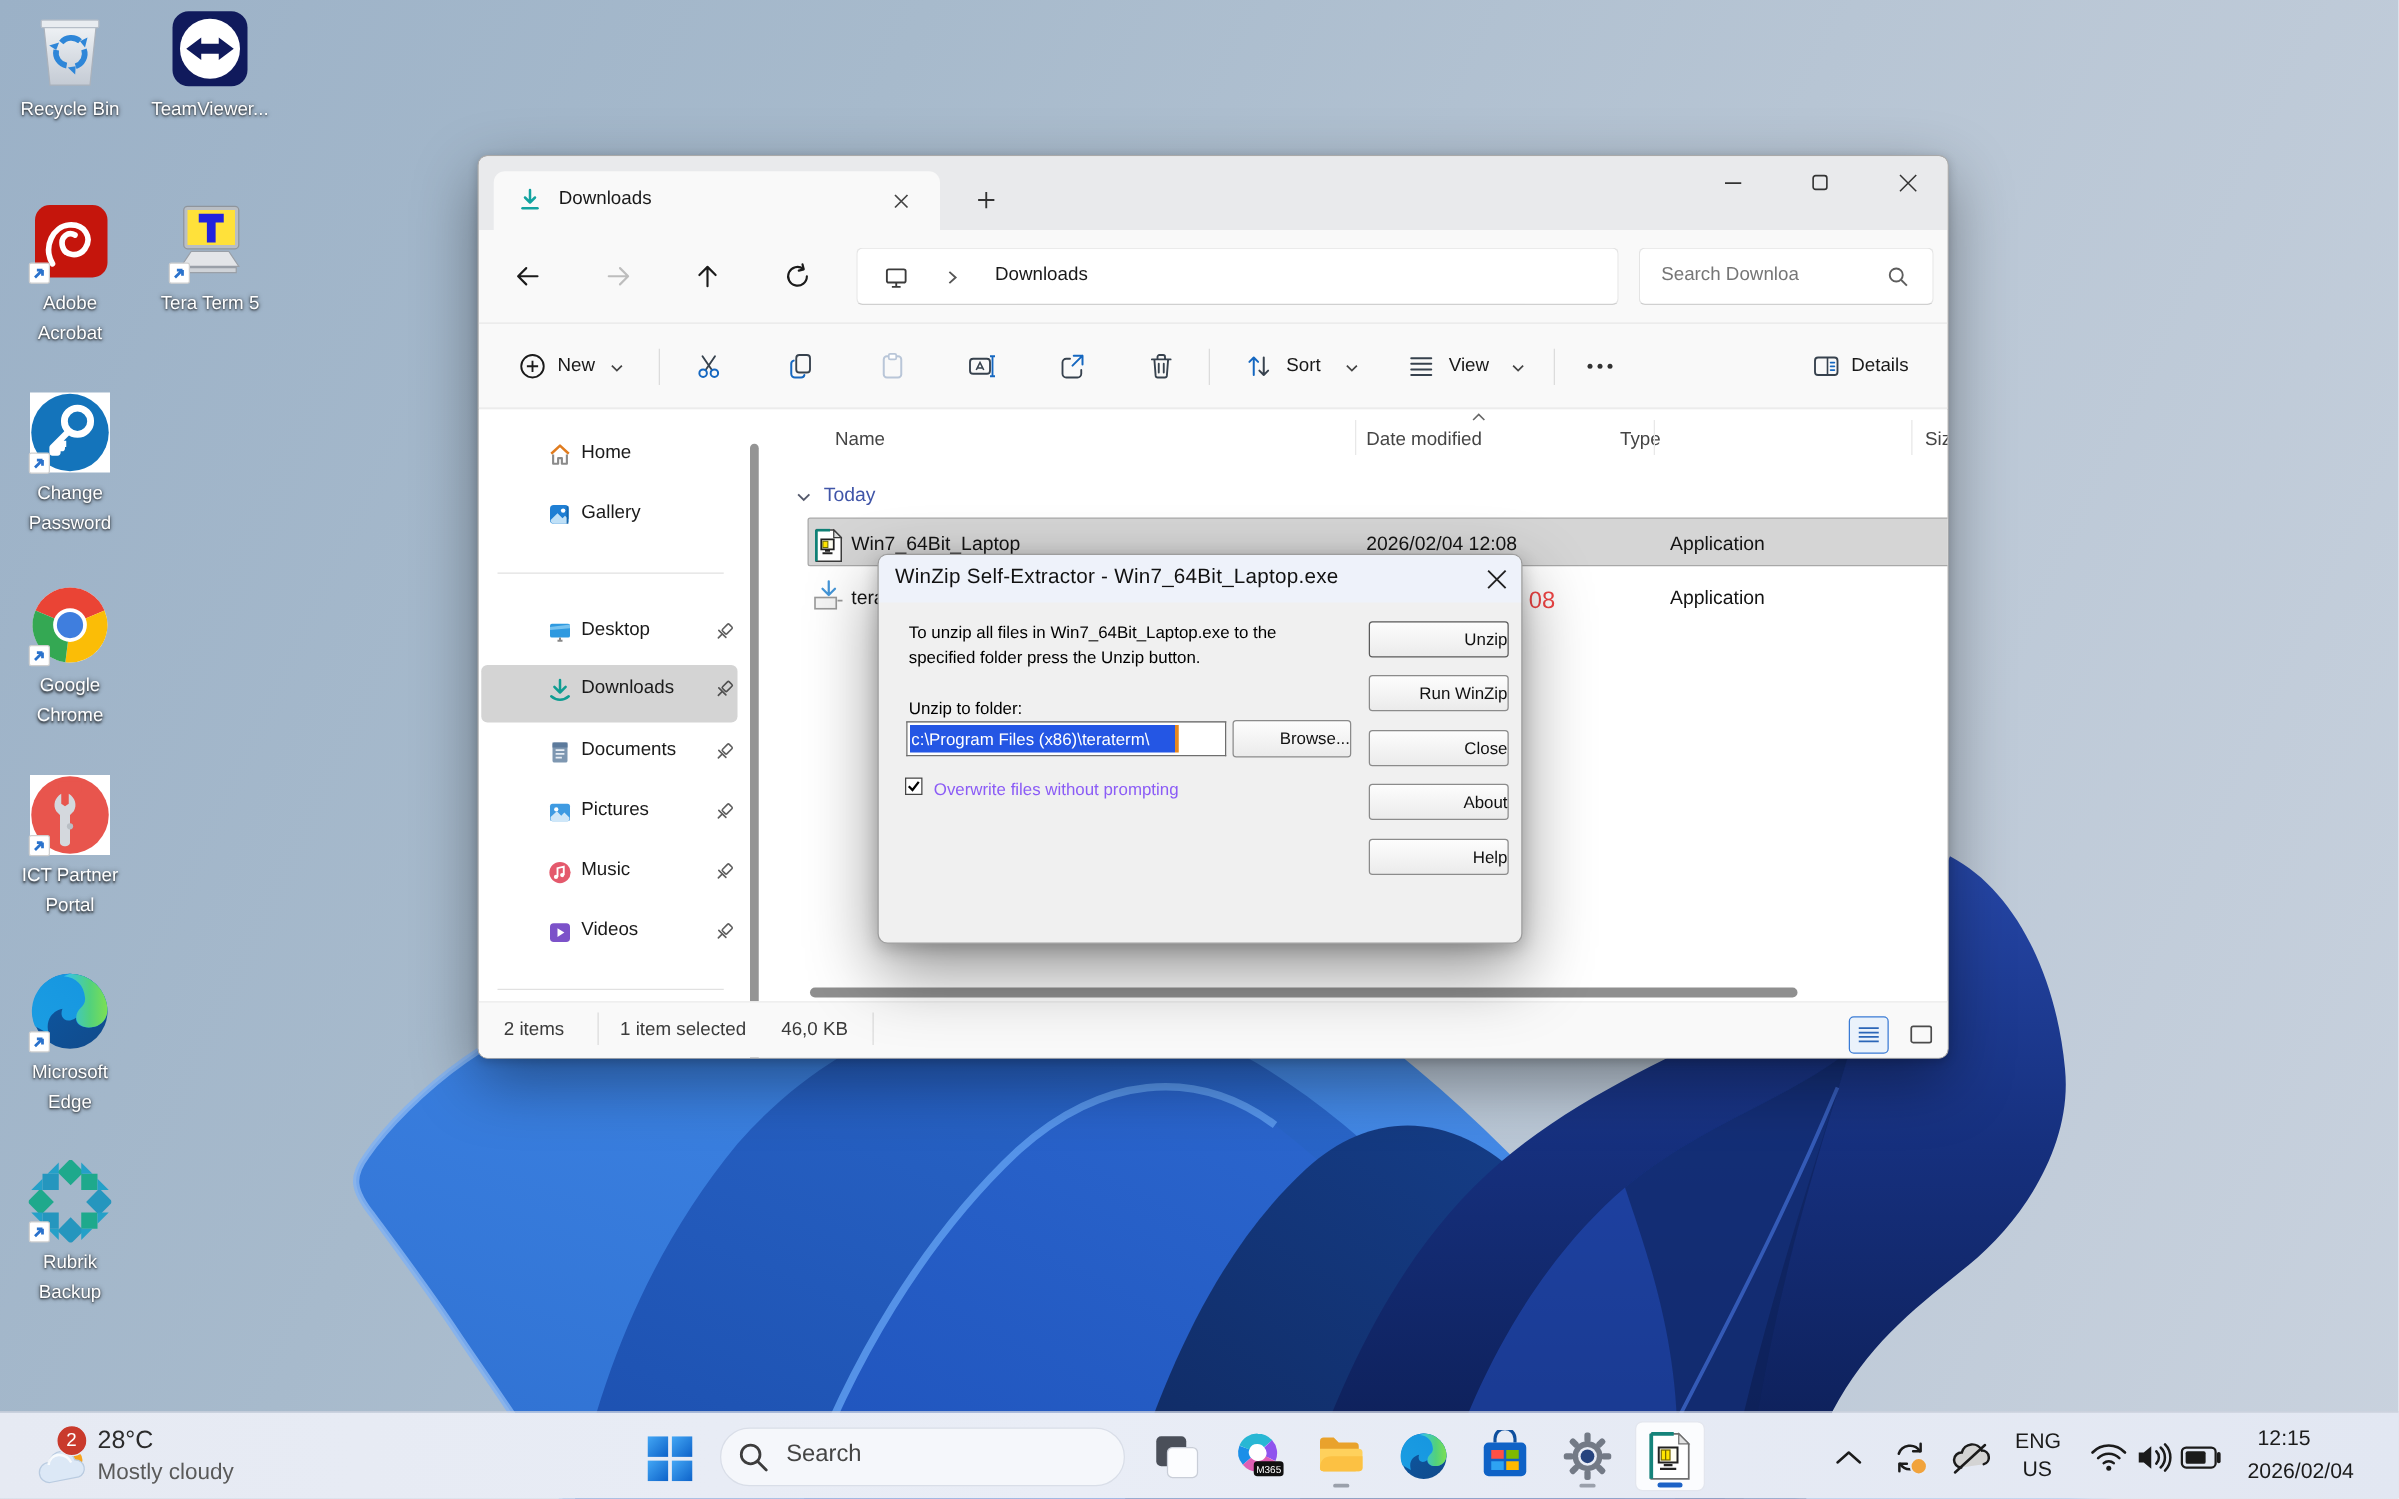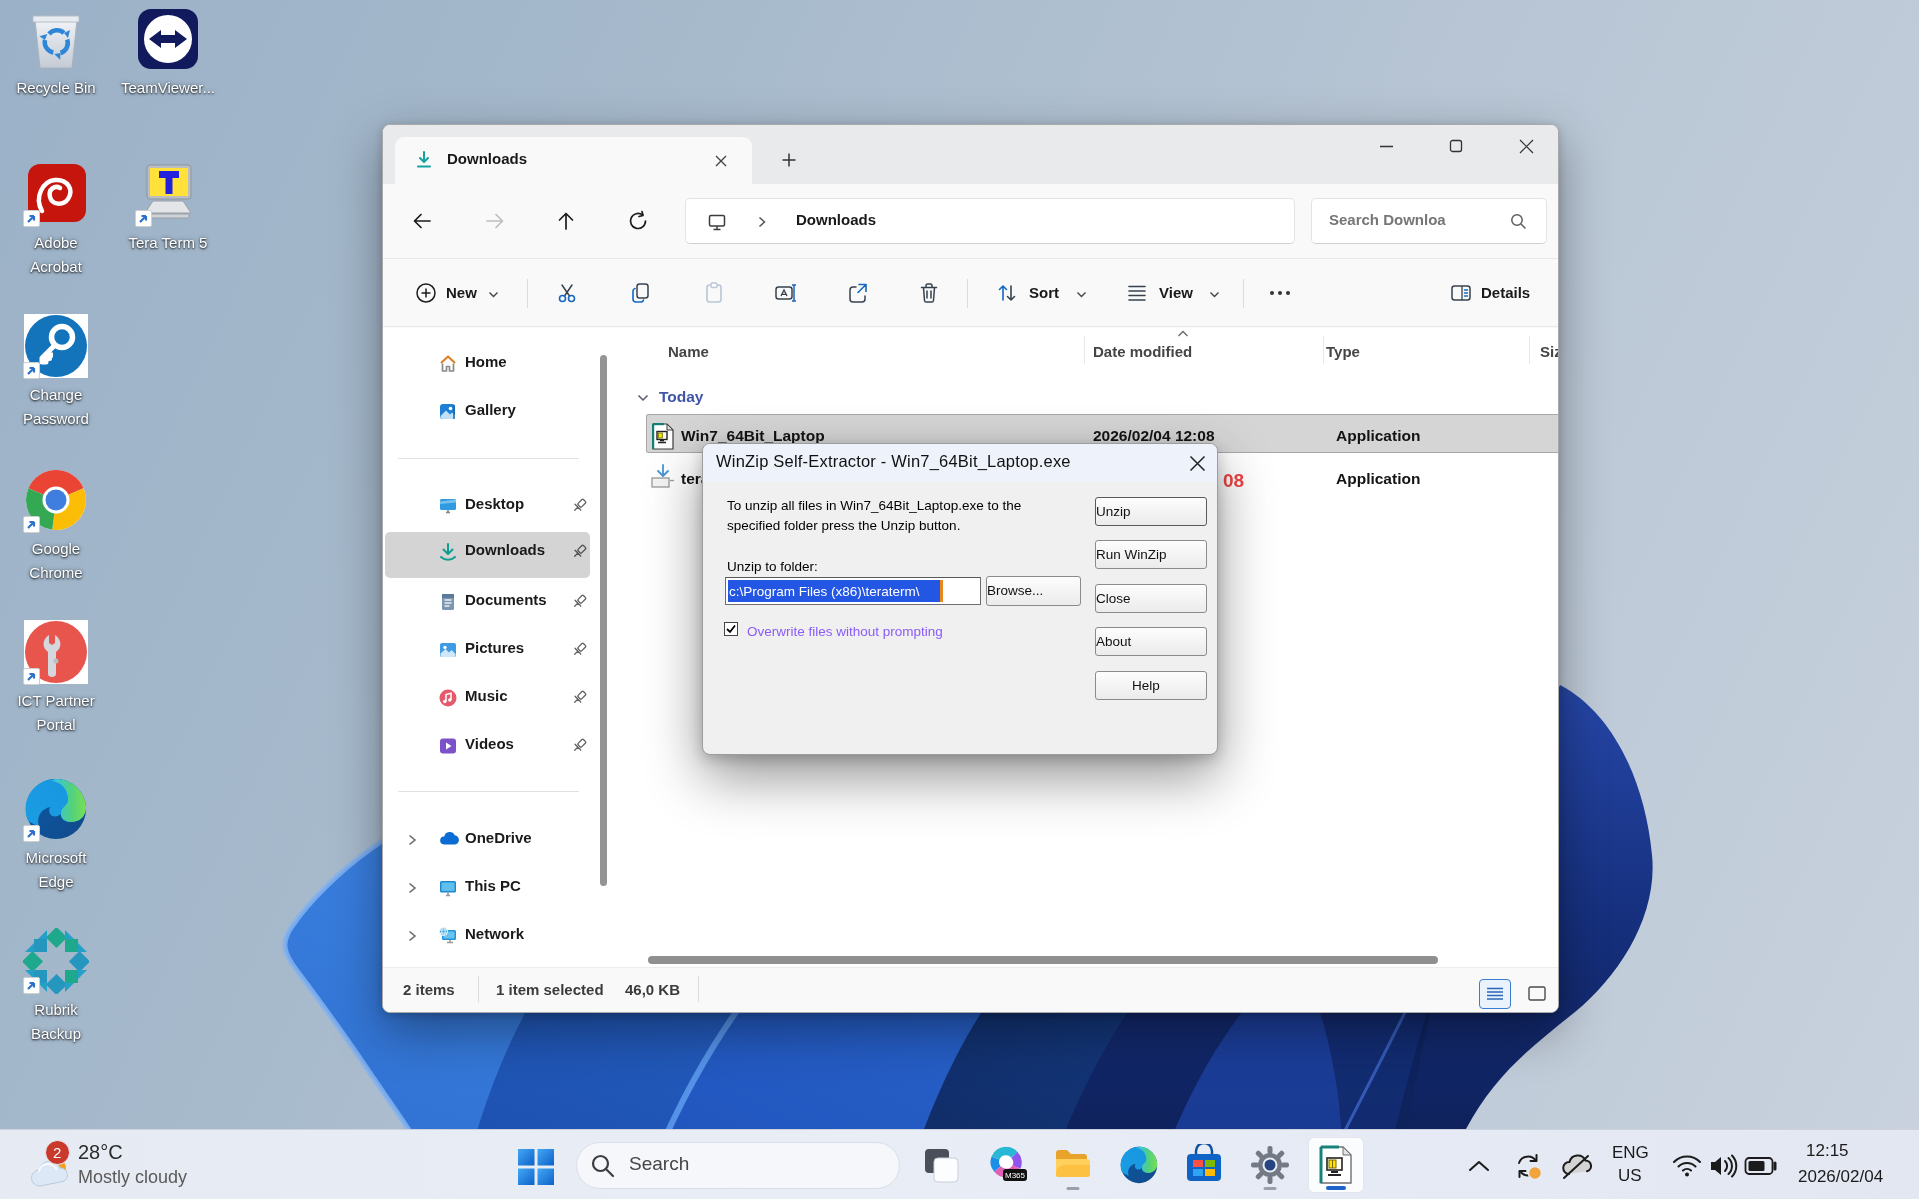--- a/index.html
+++ b/index.html
@@ -16,9 +16,9 @@
   .sc { position:absolute; left:0px; bottom:0px; width:17px; height:17px; background:#fff; border:1px solid #cfcfcf; border-radius:2px; }
   .sc svg { position:absolute; left:1px; top:1px; }
   
-  #win { position:absolute; left:382px; top:124px; width:1177px; height:889px; border-radius:8px;
+  #win { position:absolute; left:382px; top:124px; width:1177px; height:723px; border-radius:8px;
     background:#f9f9f9; box-shadow: 0 18px 50px rgba(0,0,0,.38), 0 2px 8px rgba(0,0,0,.18);
-    border:1px solid #a9a9a9; overflow:hidden;font-weight:bold; }
+    border:1px solid #a9a9a9; overflow:hidden; }
   #tabbar { position:absolute; left:0; top:0; width:100%; height:59px; background:#e9eaec; }
   #tab { position:absolute; left:12px; top:12px; width:357px; height:47px; background:#f9f9f9; border-radius:9px 9px 0 0; }
   #tabbar .wctl { position:absolute; top:0; width:46px; height:40px; }

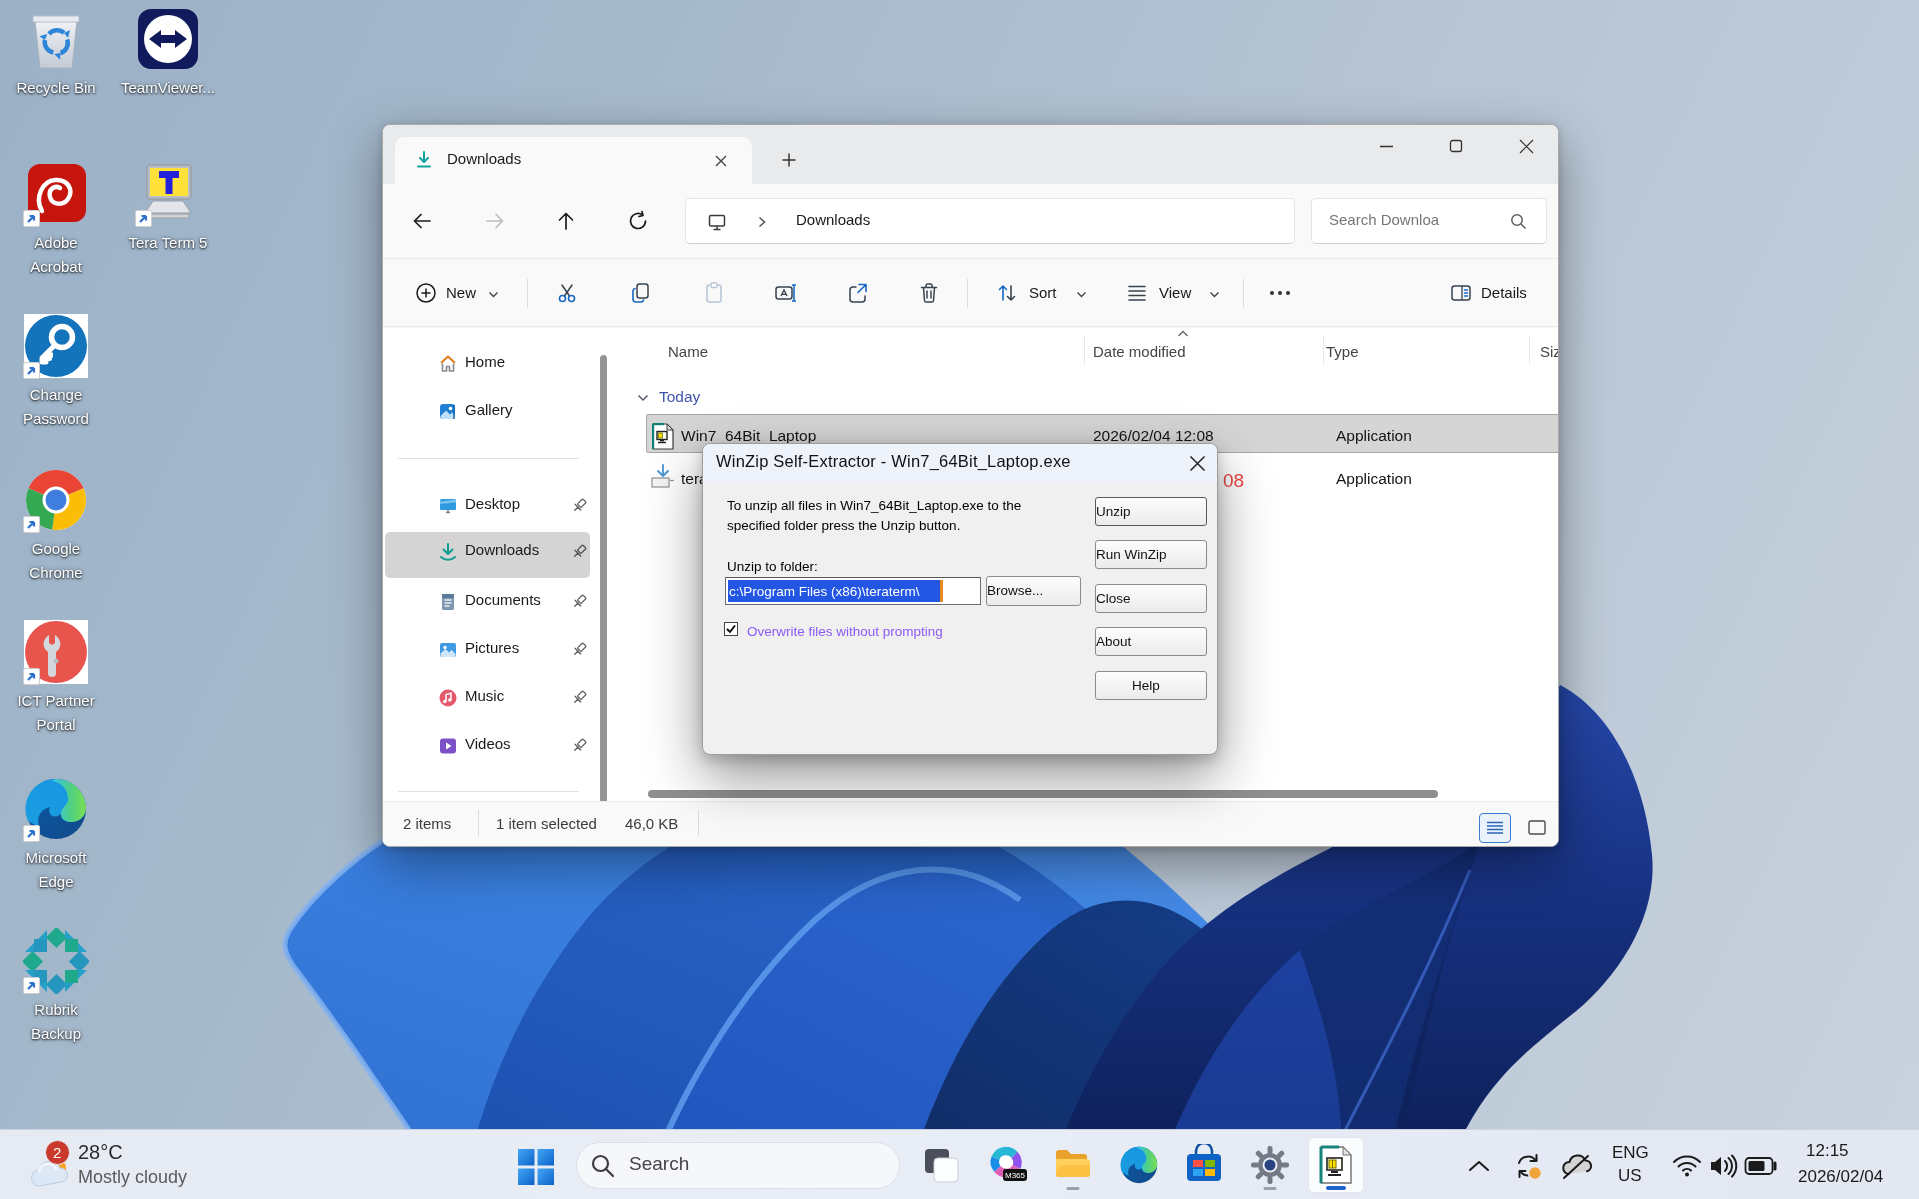--- a/index.html
+++ b/index.html
@@ -569,7 +569,7 @@
       <svg width="12" height="8" viewBox="0 0 12 8" style="position:absolute;left:556px;top:2px;">
             <path d="M1.5,6 L6,1.5 L10.5,6" stroke="#666" stroke-width="1.3" fill="none"></path>
           </svg>
-      <span class="colhdr" style="left:705px;text-align:center;">Type</span>
+      <span class="colhdr" style="left:675px;text-align:center;">Type</span>
       <span class="colhdr" style="left:919px;">Siz</span>
       <div class="colsep" style="left:463px;"></div>
       <div class="colsep" style="left:702px;"></div>

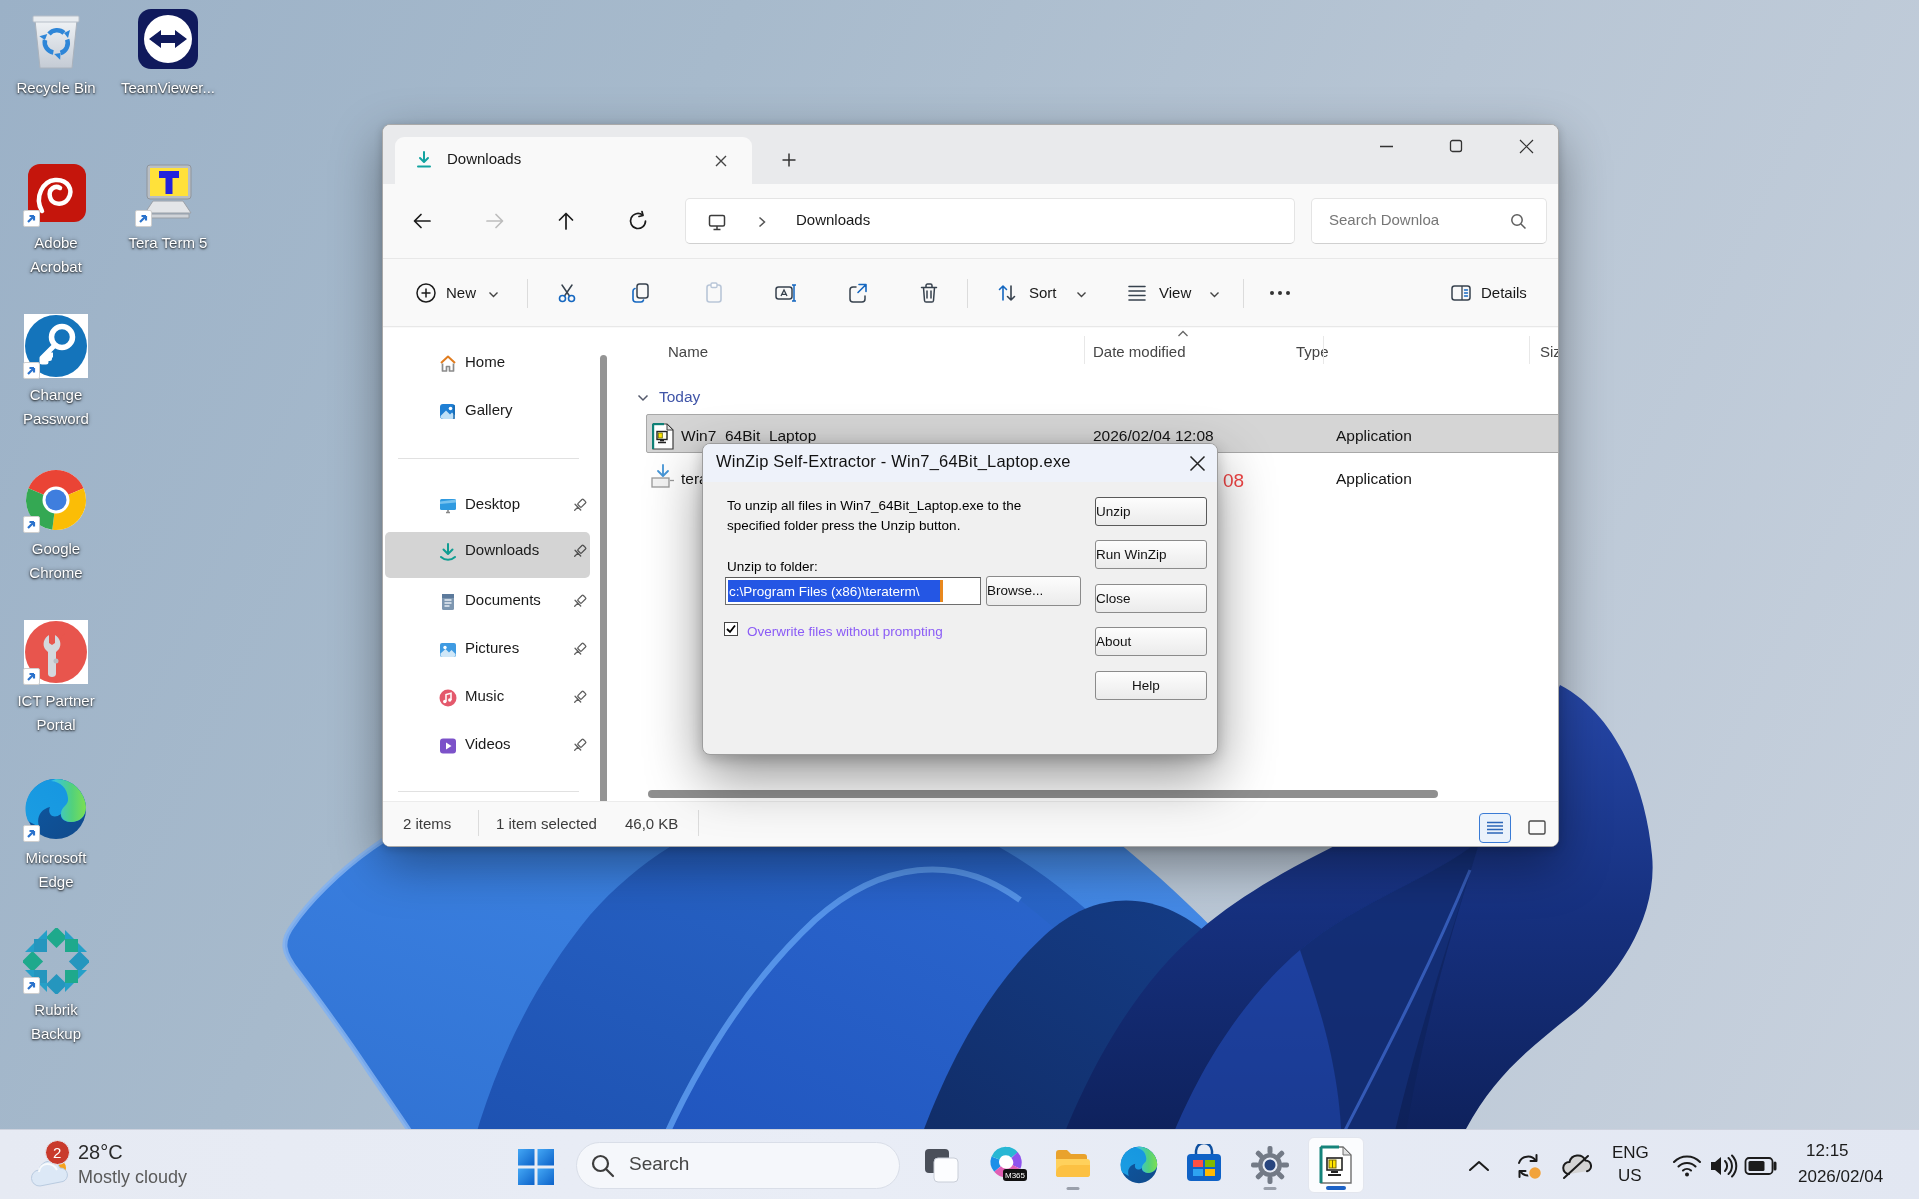--- a/index.html
+++ b/index.html
@@ -44,7 +44,7 @@
     border:1px solid #9d9d9d; border-radius:8px; box-shadow: 0 22px 55px rgba(0,0,0,.42), 0 4px 14px rgba(0,0,0,.2); overflow:hidden; }
   #dlgtitle { position:absolute; left:0; top:0; width:100%; height:38px; background:#eef2fa; font-size:16.5px; color:#111; }
   .obtn { position:absolute; background:linear-gradient(#fdfdfd,#ebebeb); border:1px solid #8b8b8b; border-radius:3px;
-     font-size:13.5px; color:#111; text-align:left; font-family:"Liberation Sans", sans-serif; }
+     font-size:13.5px; color:#111; text-align:right; font-family:"Liberation Sans", sans-serif; }
   
   #taskbar { position:absolute; left:0; top:1129px; width:1919px; height:70px;
      background:linear-gradient(90deg,#e6eaf3 0%, #e9edf6 45%, #e2e7f2 100%); border-top:1px solid #cdd2de; }

